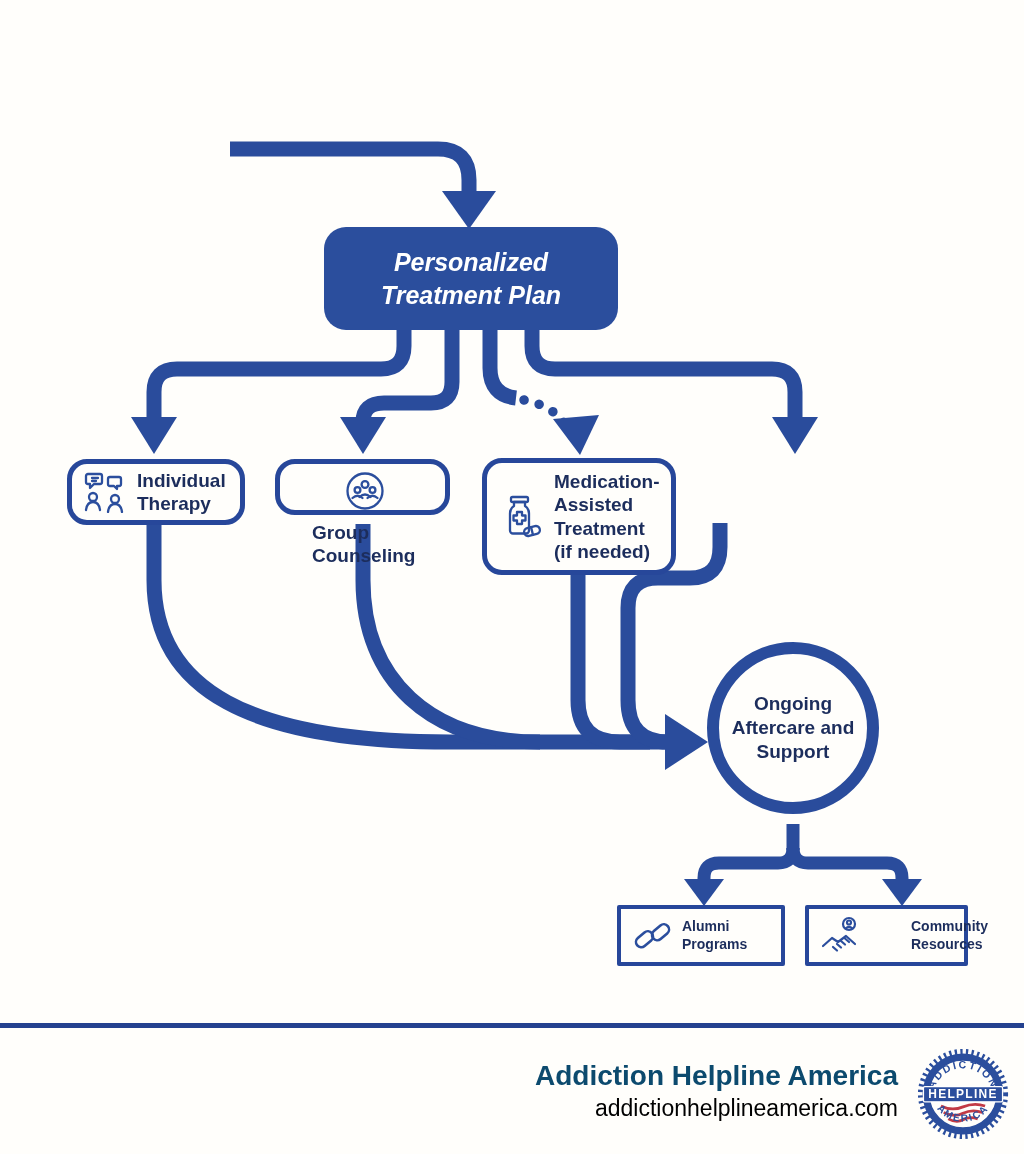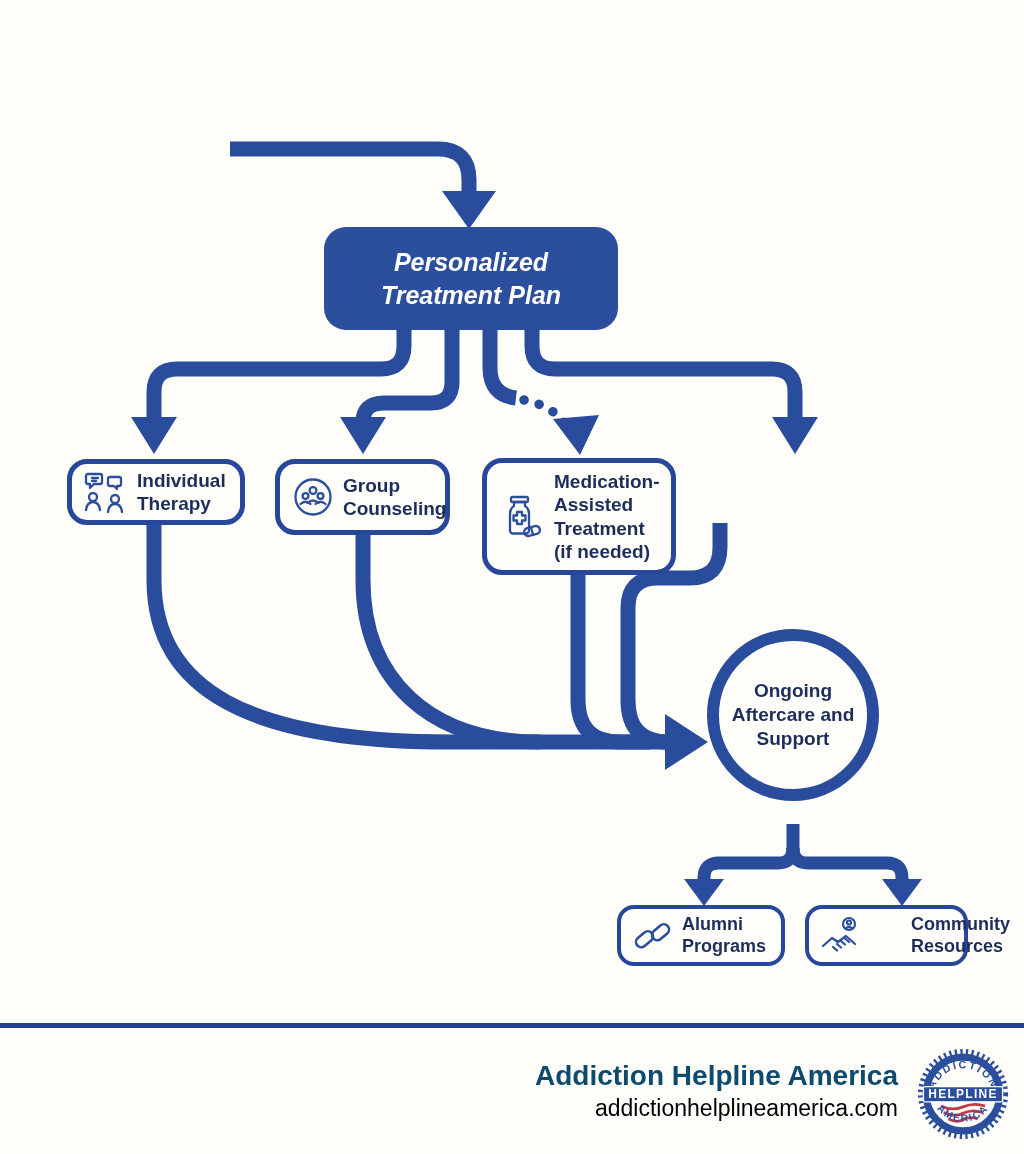--- a/index.html
+++ b/index.html
@@ -90,7 +90,7 @@
     <span class="label-text" style="width:105px;">Individual Therapy</span>
   </div>
 
-  <div class="node option-box" style="left:275px;top:459px;width:175px;height:76px;">
+  <div class="node option-box" style="left:275px;top:459px;width:175px;height:56px;flex-direction:column;">
     <span class="icon">
       <svg width="42" height="42" viewBox="0 0 42 42">
         <circle cx="21" cy="21" r="17.5"></circle>

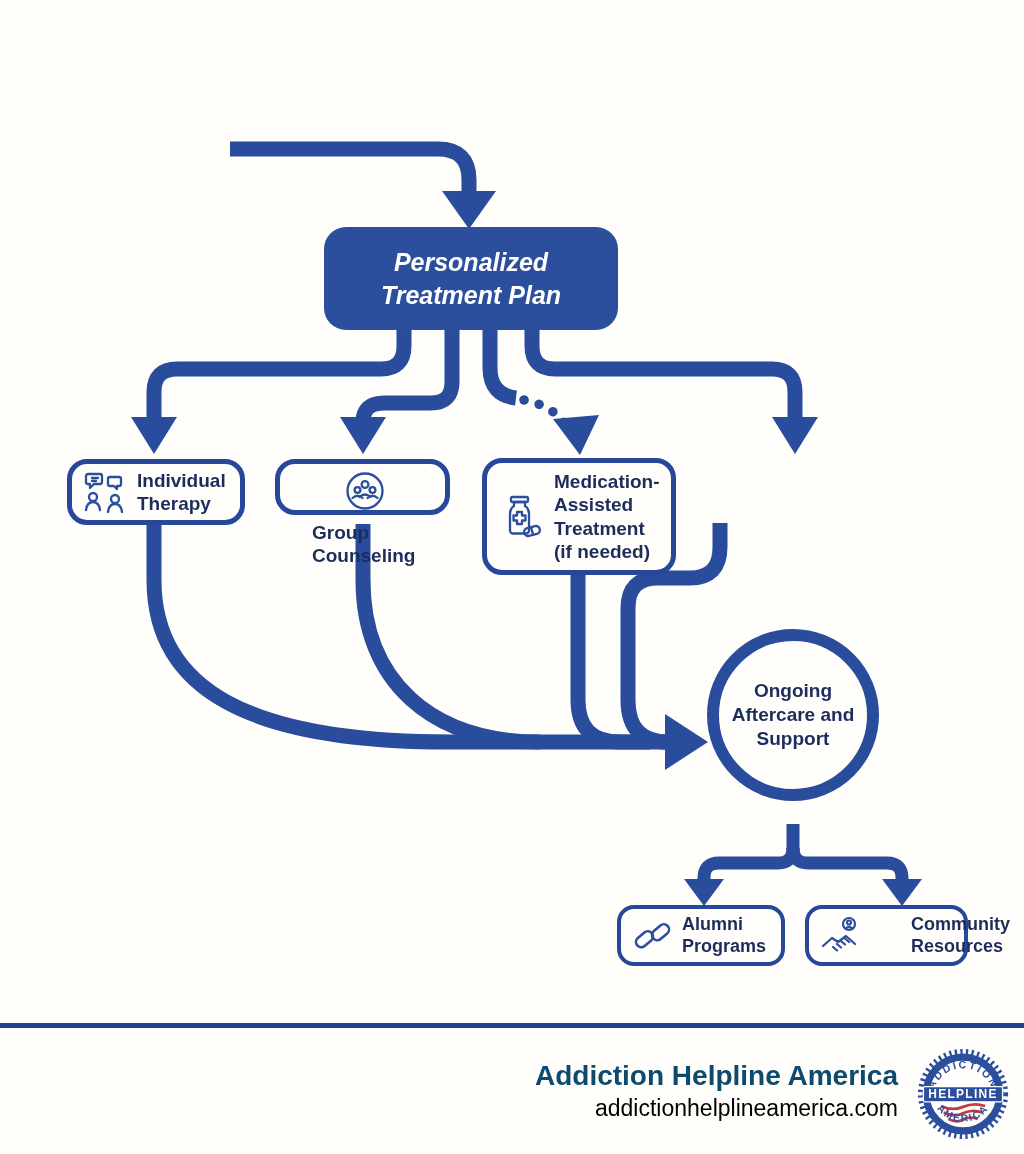--- a/index.html
+++ b/index.html
@@ -121,7 +121,7 @@
   </div>
 
 
-  <div class="node circle-node" style="left:707px;top:629px;width:172px;height:172px;border-width:12px;">
+  <div class="node circle-node" style="left:707px;top:642px;width:172px;height:172px;border-width:12px;">
     <span class="label-text" style="width:138px;">Ongoing Aftercare and Support</span>
   </div>
 

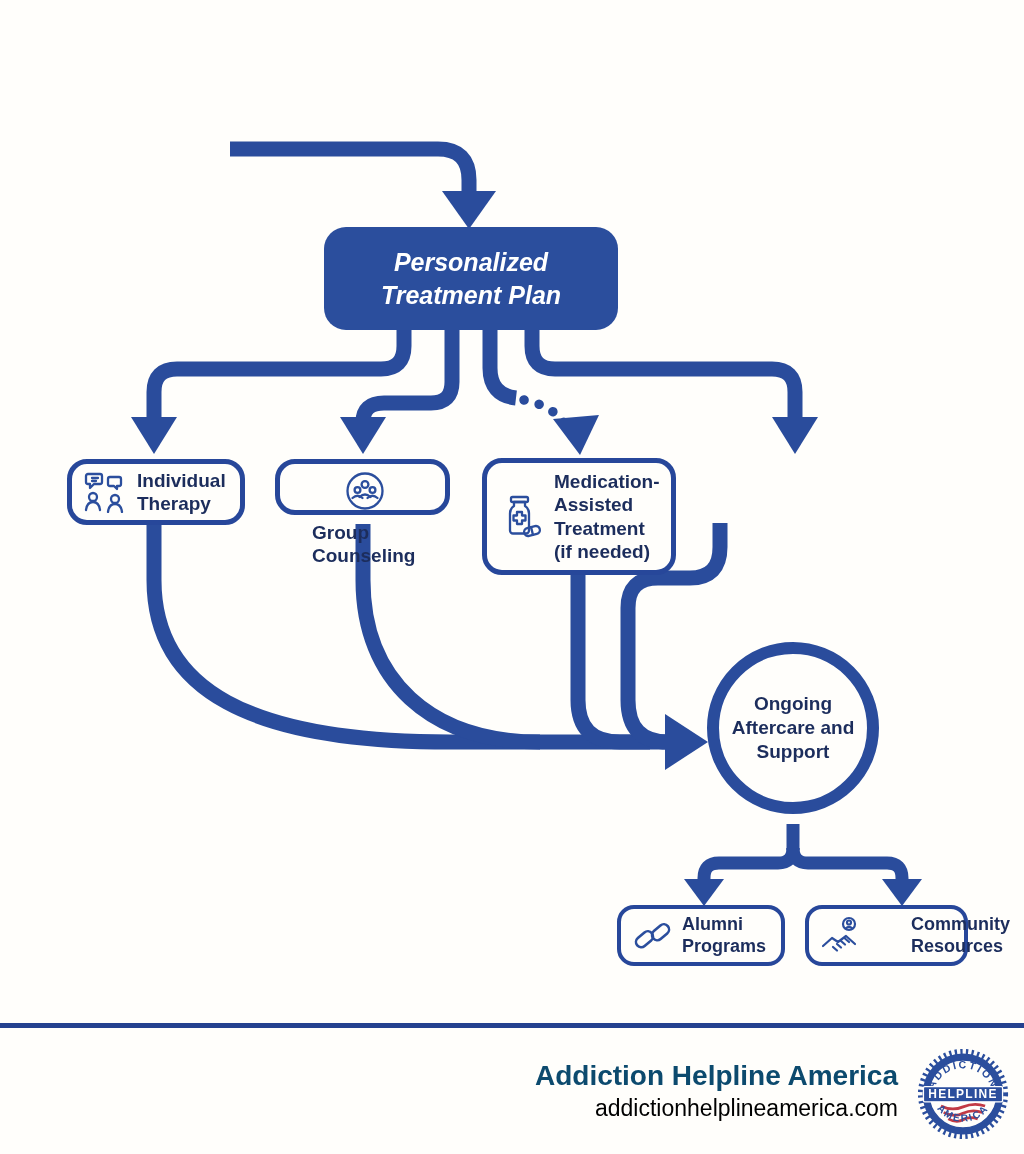--- a/index.html
+++ b/index.html
@@ -18,7 +18,7 @@
     color:#1c2d5c;font-weight:bold;font-size:19px;line-height:1.22;}
   .option-box .icon{flex:0 0 auto;display:flex;align-items:center;justify-content:center;}
   .option-box .icon svg{stroke:#2b4e9d;fill:none;stroke-width:2.3;stroke-linecap:round;stroke-linejoin:round;}
-  .small-box{border-width:4px;border-radius:17px;font-size:18px;}
+  .small-box{border-width:4px;border-radius:2px;font-size:14px;}
   .label-text{display:block;}
   .divider{position:absolute;left:0;top:1023px;width:1024px;height:5px;background:#24418f;z-index:2;}
   .footer-brand{position:absolute;right:126px;top:1060px;text-align:right;z-index:2;}

